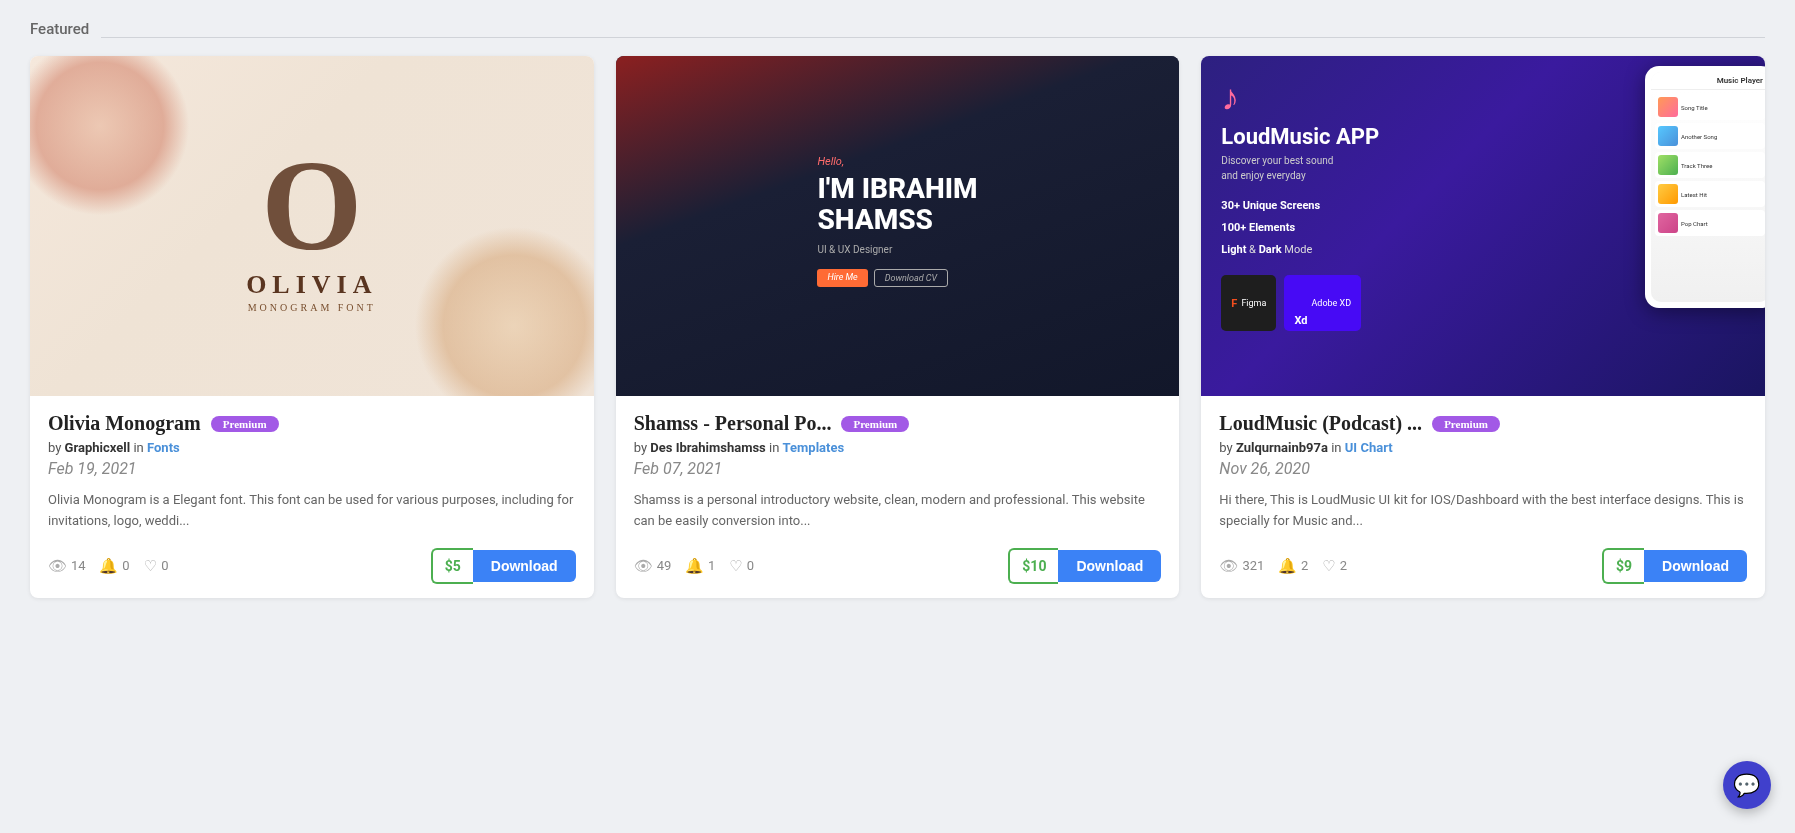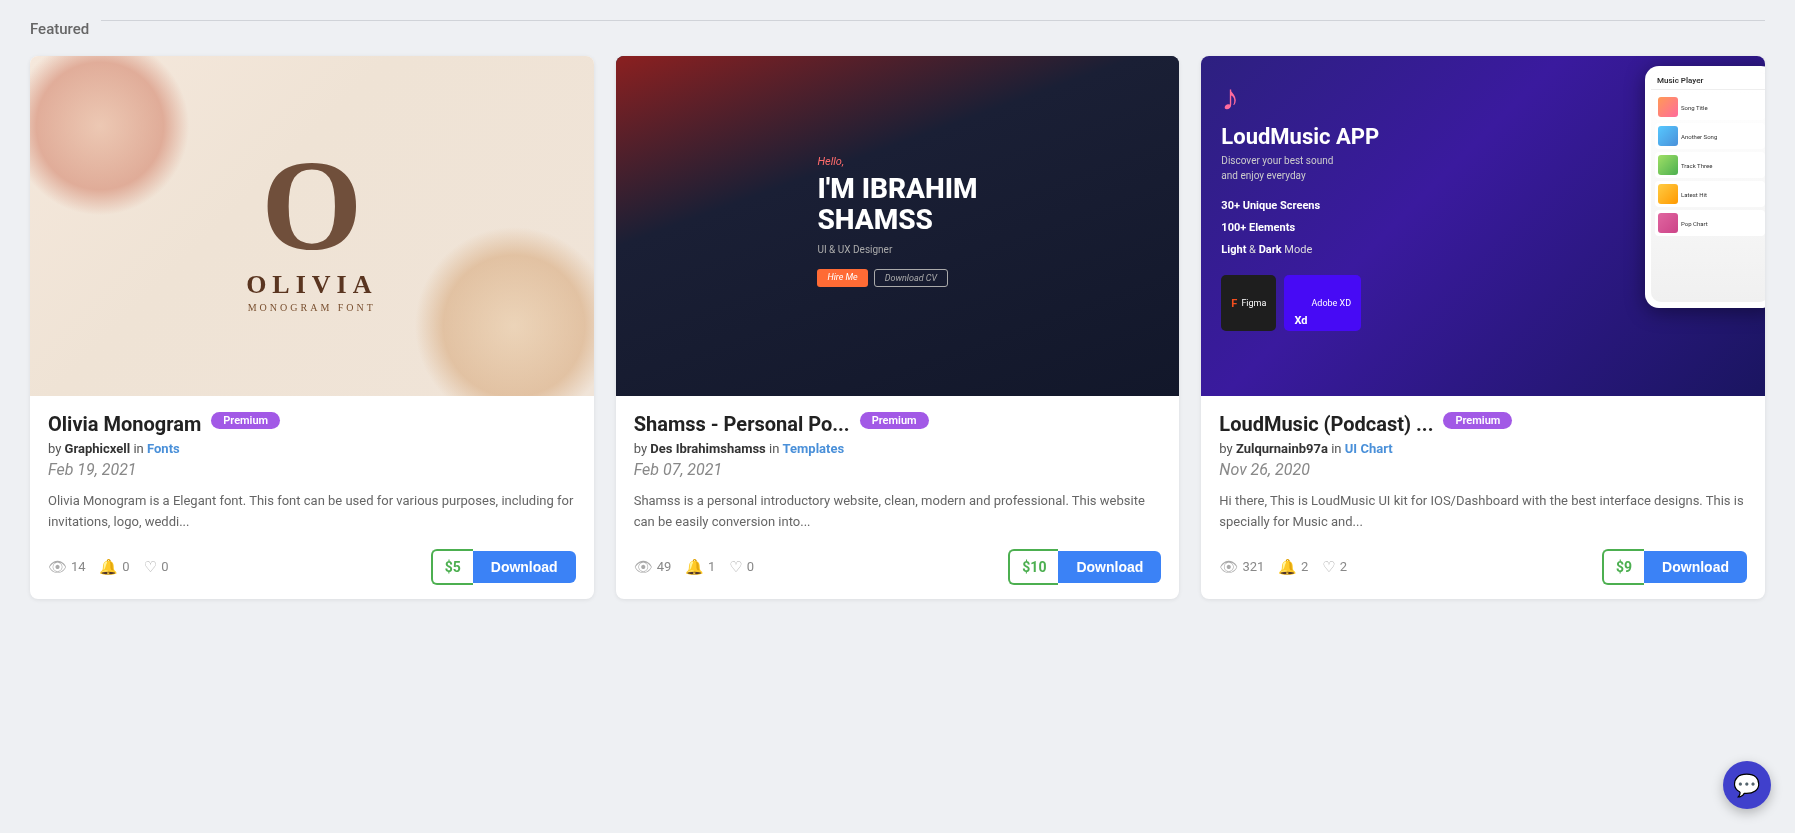--- a/index.html
+++ b/index.html
@@ -12,7 +12,7 @@
 
     .section-header {
       display: flex;
-      align-items: flex-start;
+      align-items: flex-end;
       margin-bottom: 18px;
       gap: 12px;
     }

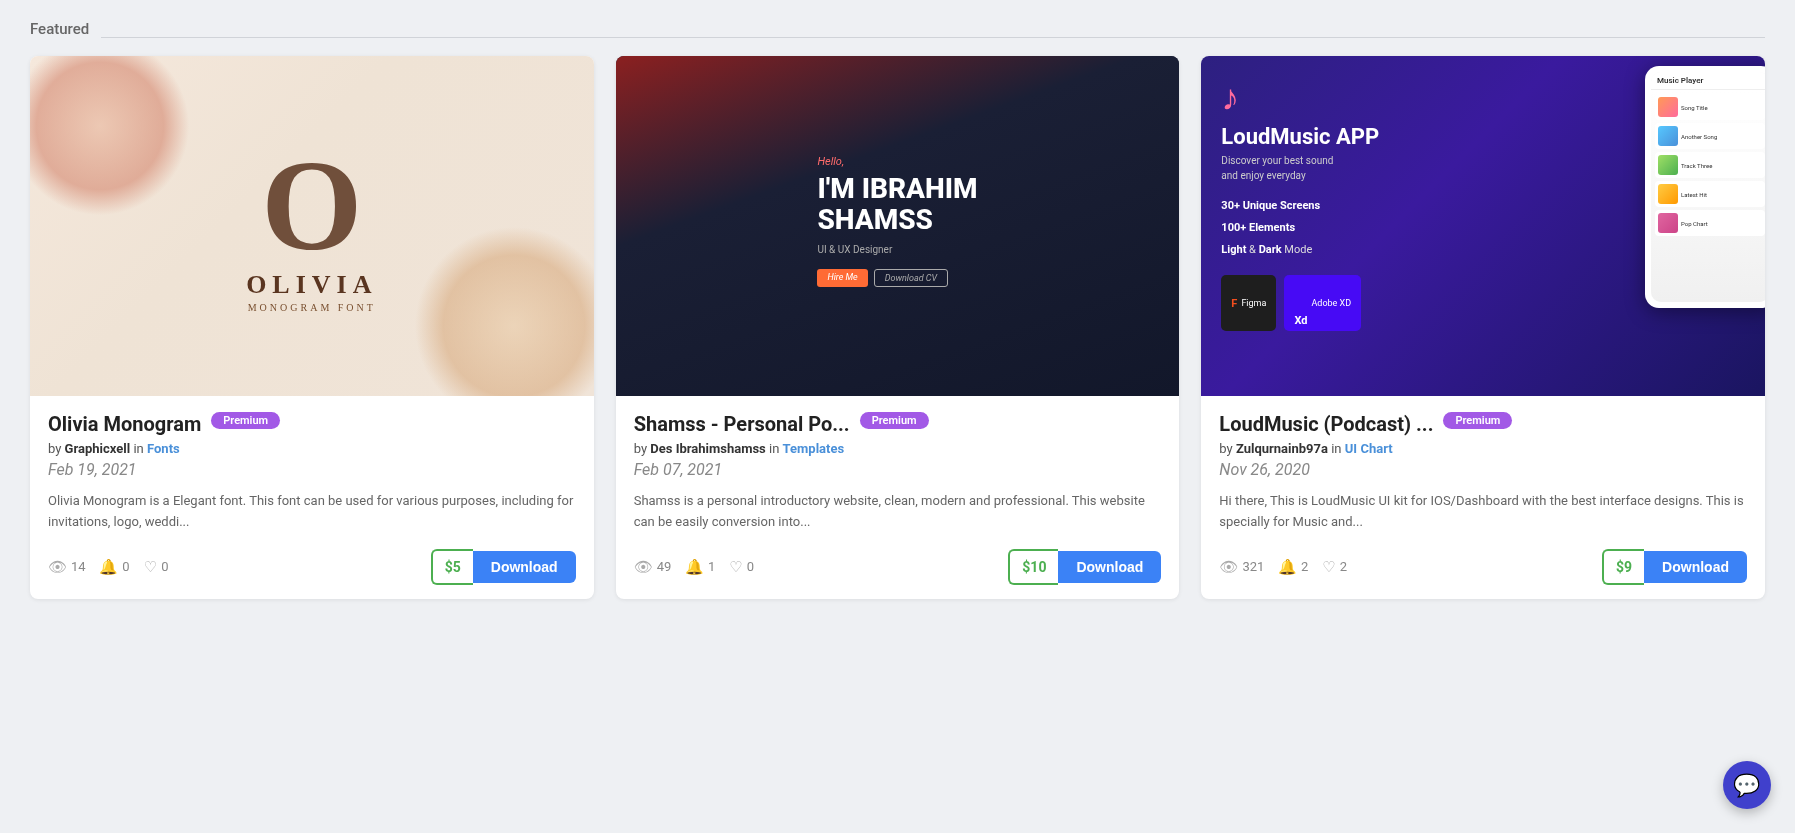--- a/index.html
+++ b/index.html
@@ -240,6 +240,7 @@
       overflow: hidden;
       display: flex;
       flex-direction: column;
+      text-align: right;
     }
     .loud-phone-header {
       background: #fff;

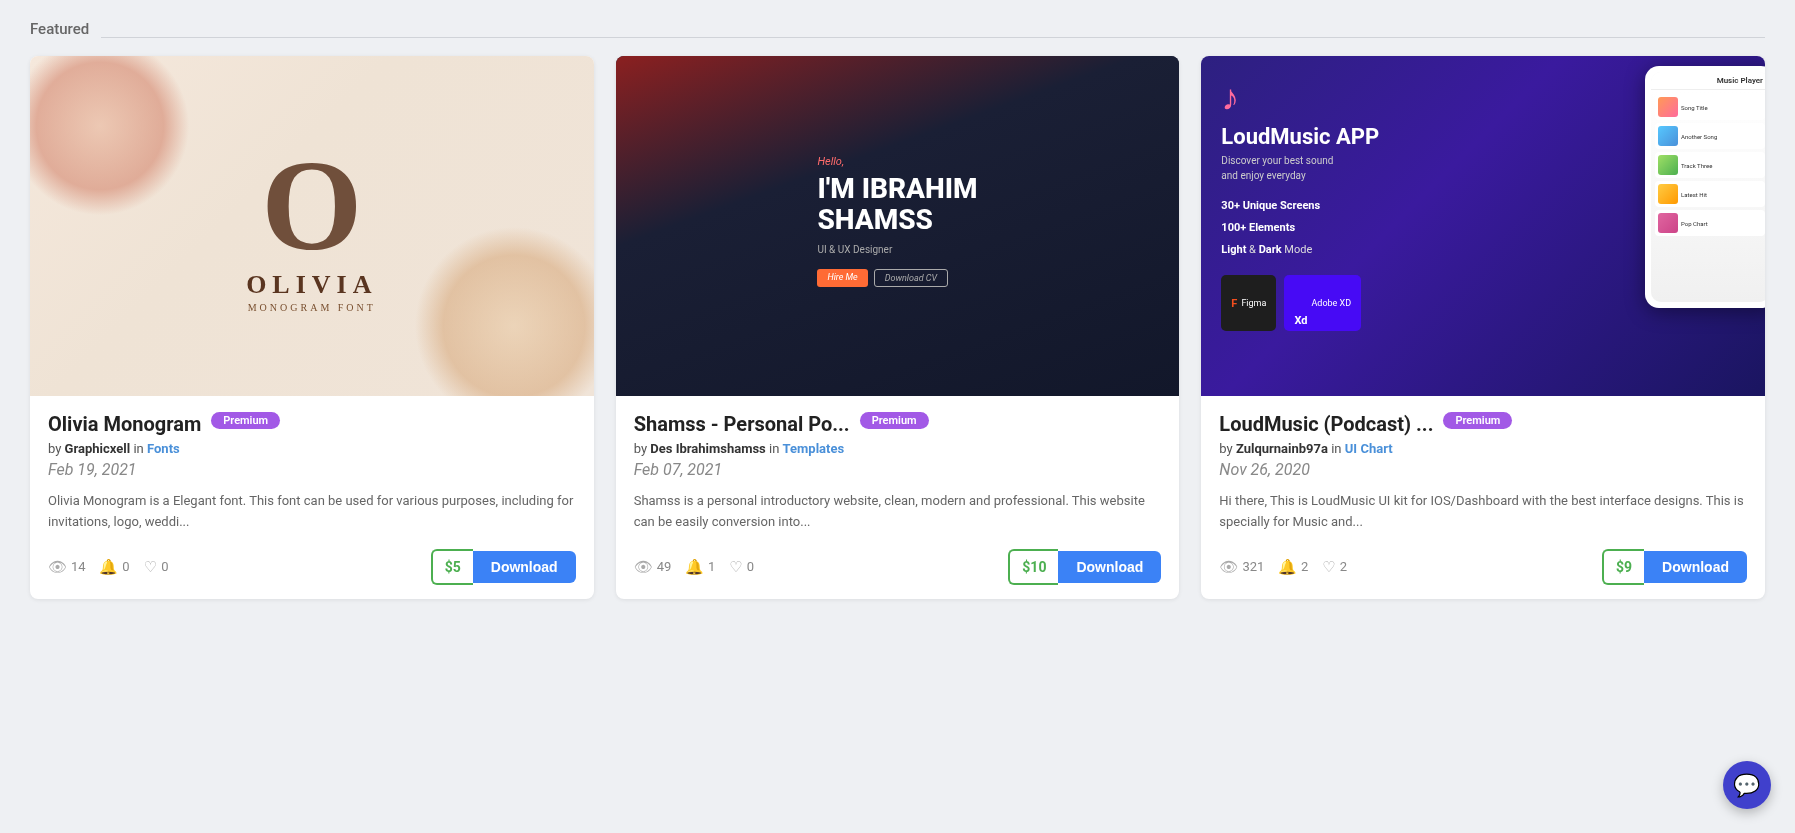--- a/index.html
+++ b/index.html
@@ -280,10 +280,11 @@
 
     .card-title-row {
       display: flex;
-      align-items: flex-start;
+      align-items: center;
       gap: 10px;
       margin-bottom: 5px;
       flex-wrap: wrap;
+      font-family: Liberation Serif, serif;
     }
     .card-title {
       font-size: 20px;

